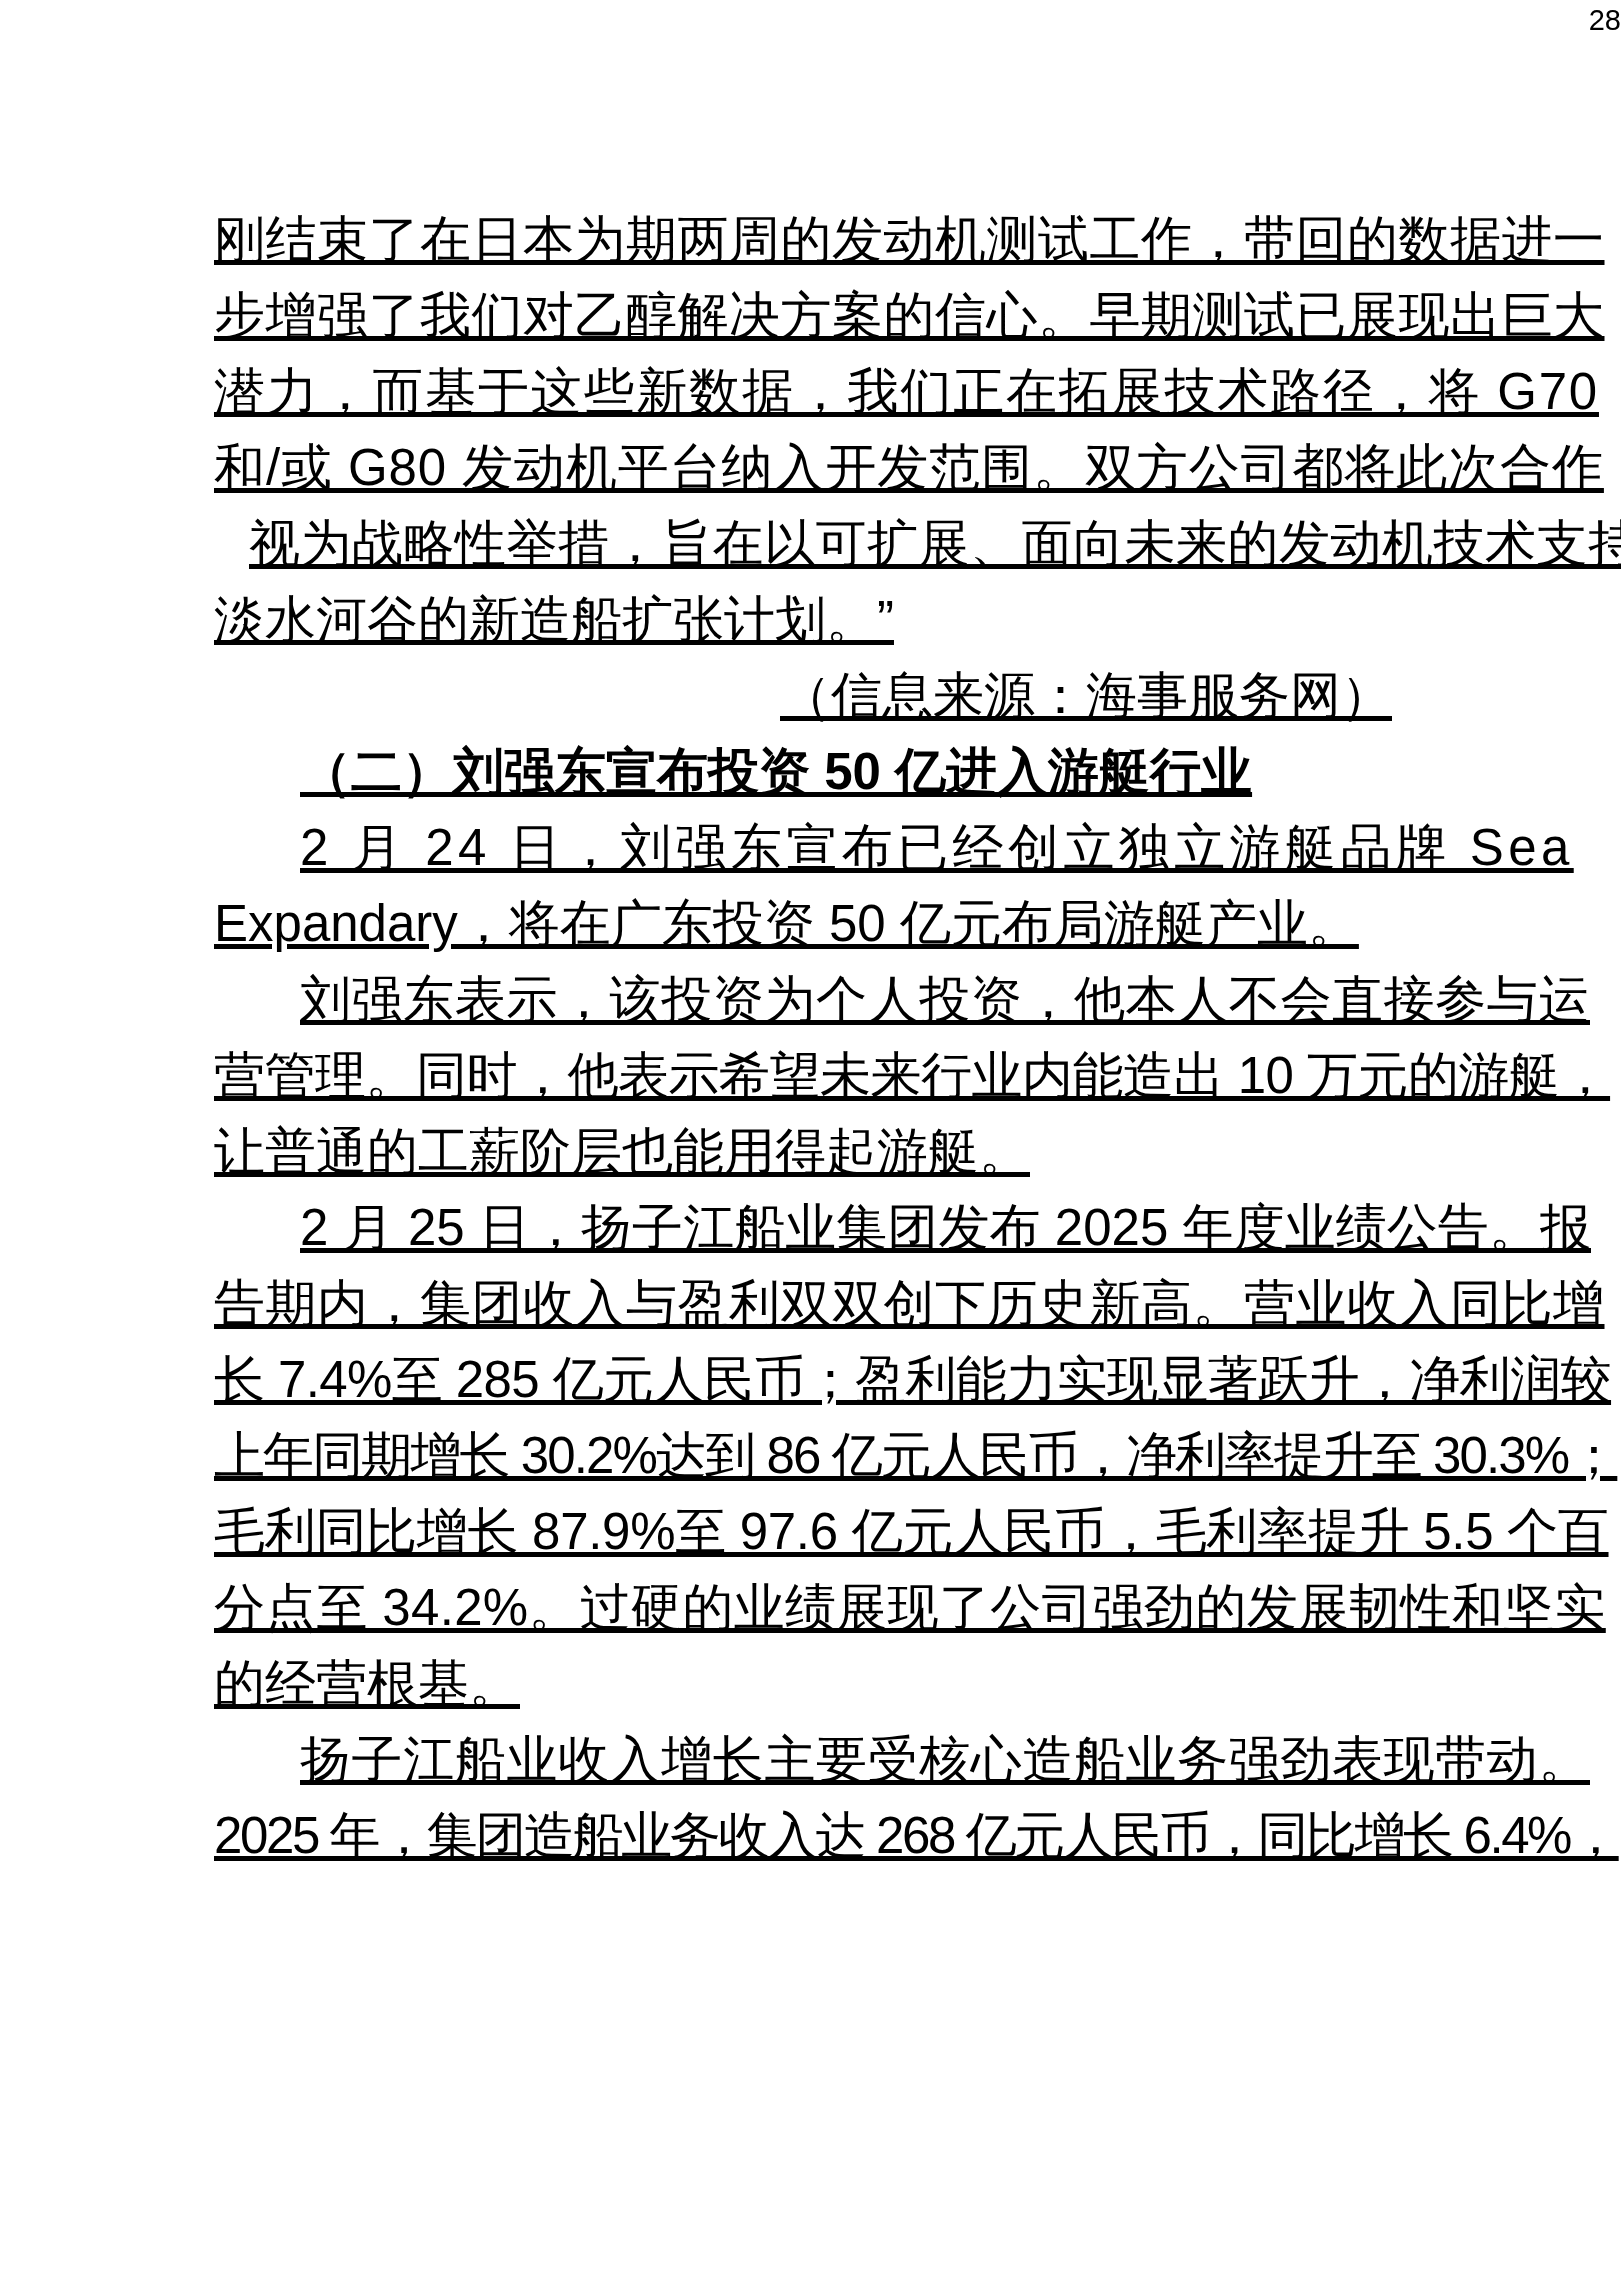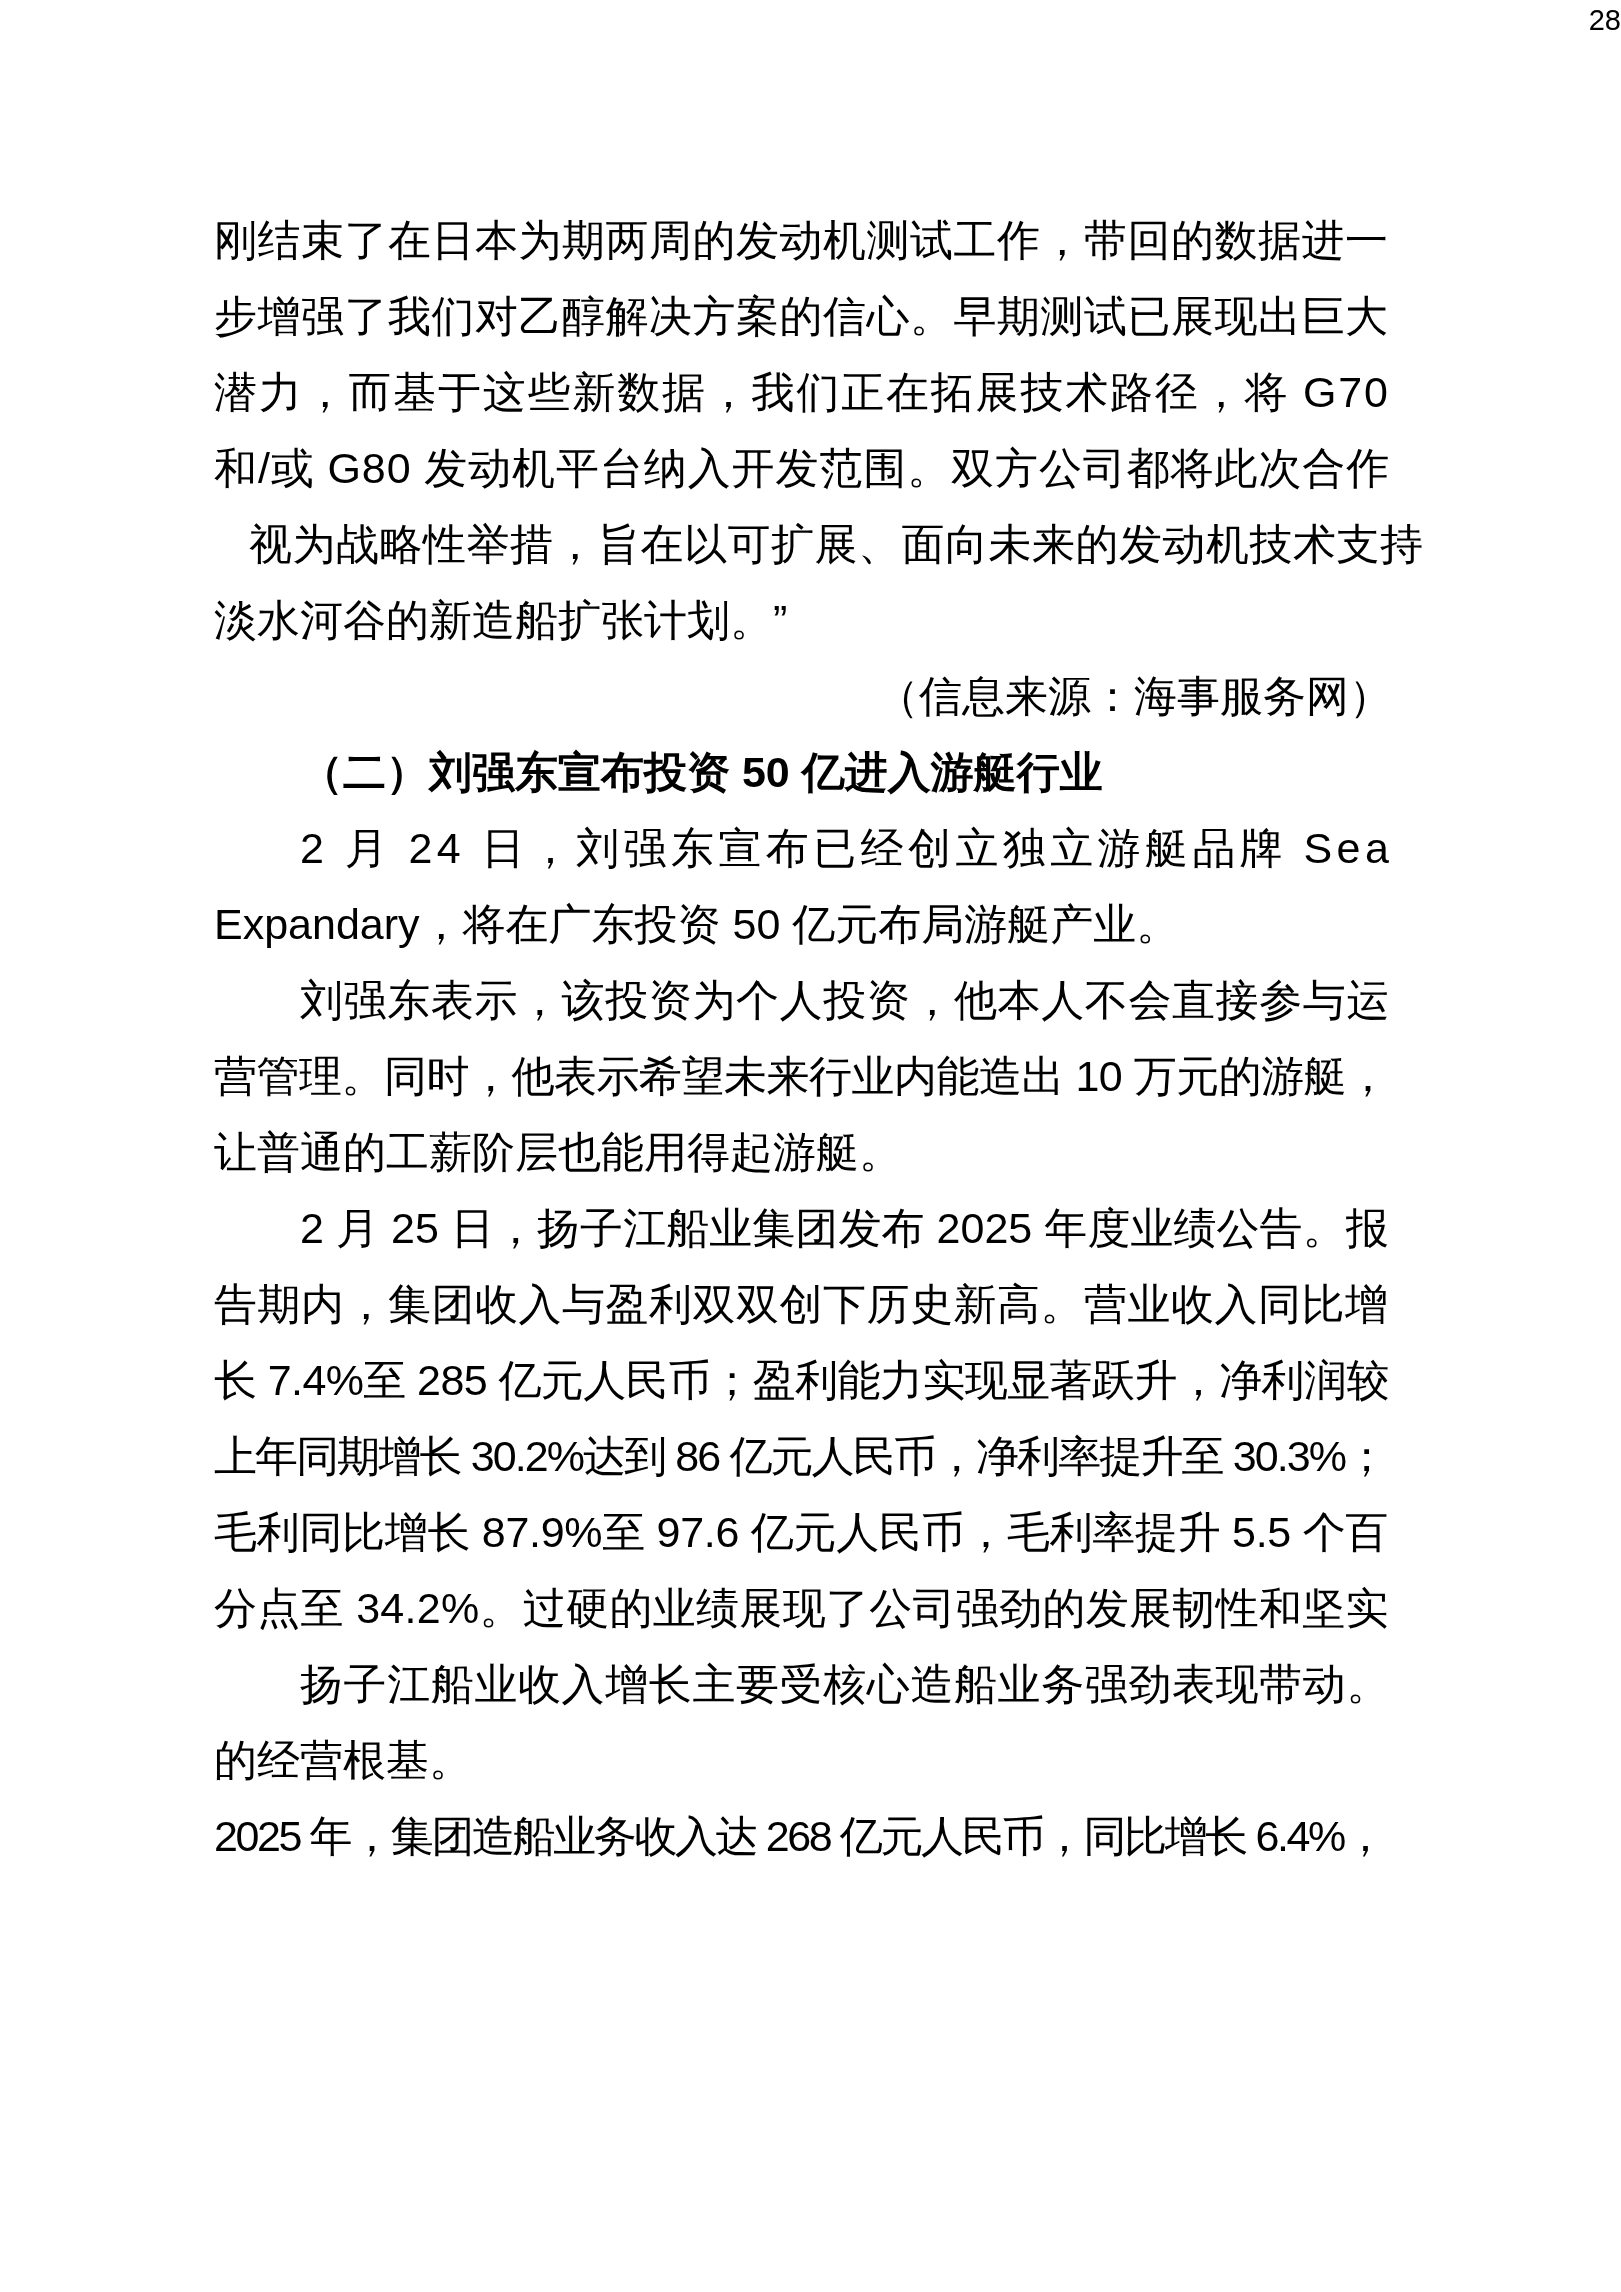--- a/index.html
+++ b/index.html
@@ -30,9 +30,10 @@
   .ln {
     height: 76px;
     line-height: 76px;
-    font-size: 43px;
+    font-size: 51px;
     white-space: nowrap;
     text-align: left;
+    text-decoration: underline;
   }
   .ln.ij, .ln.h { text-indent: 86px; }
   .ln.h  { font-weight: 700; }

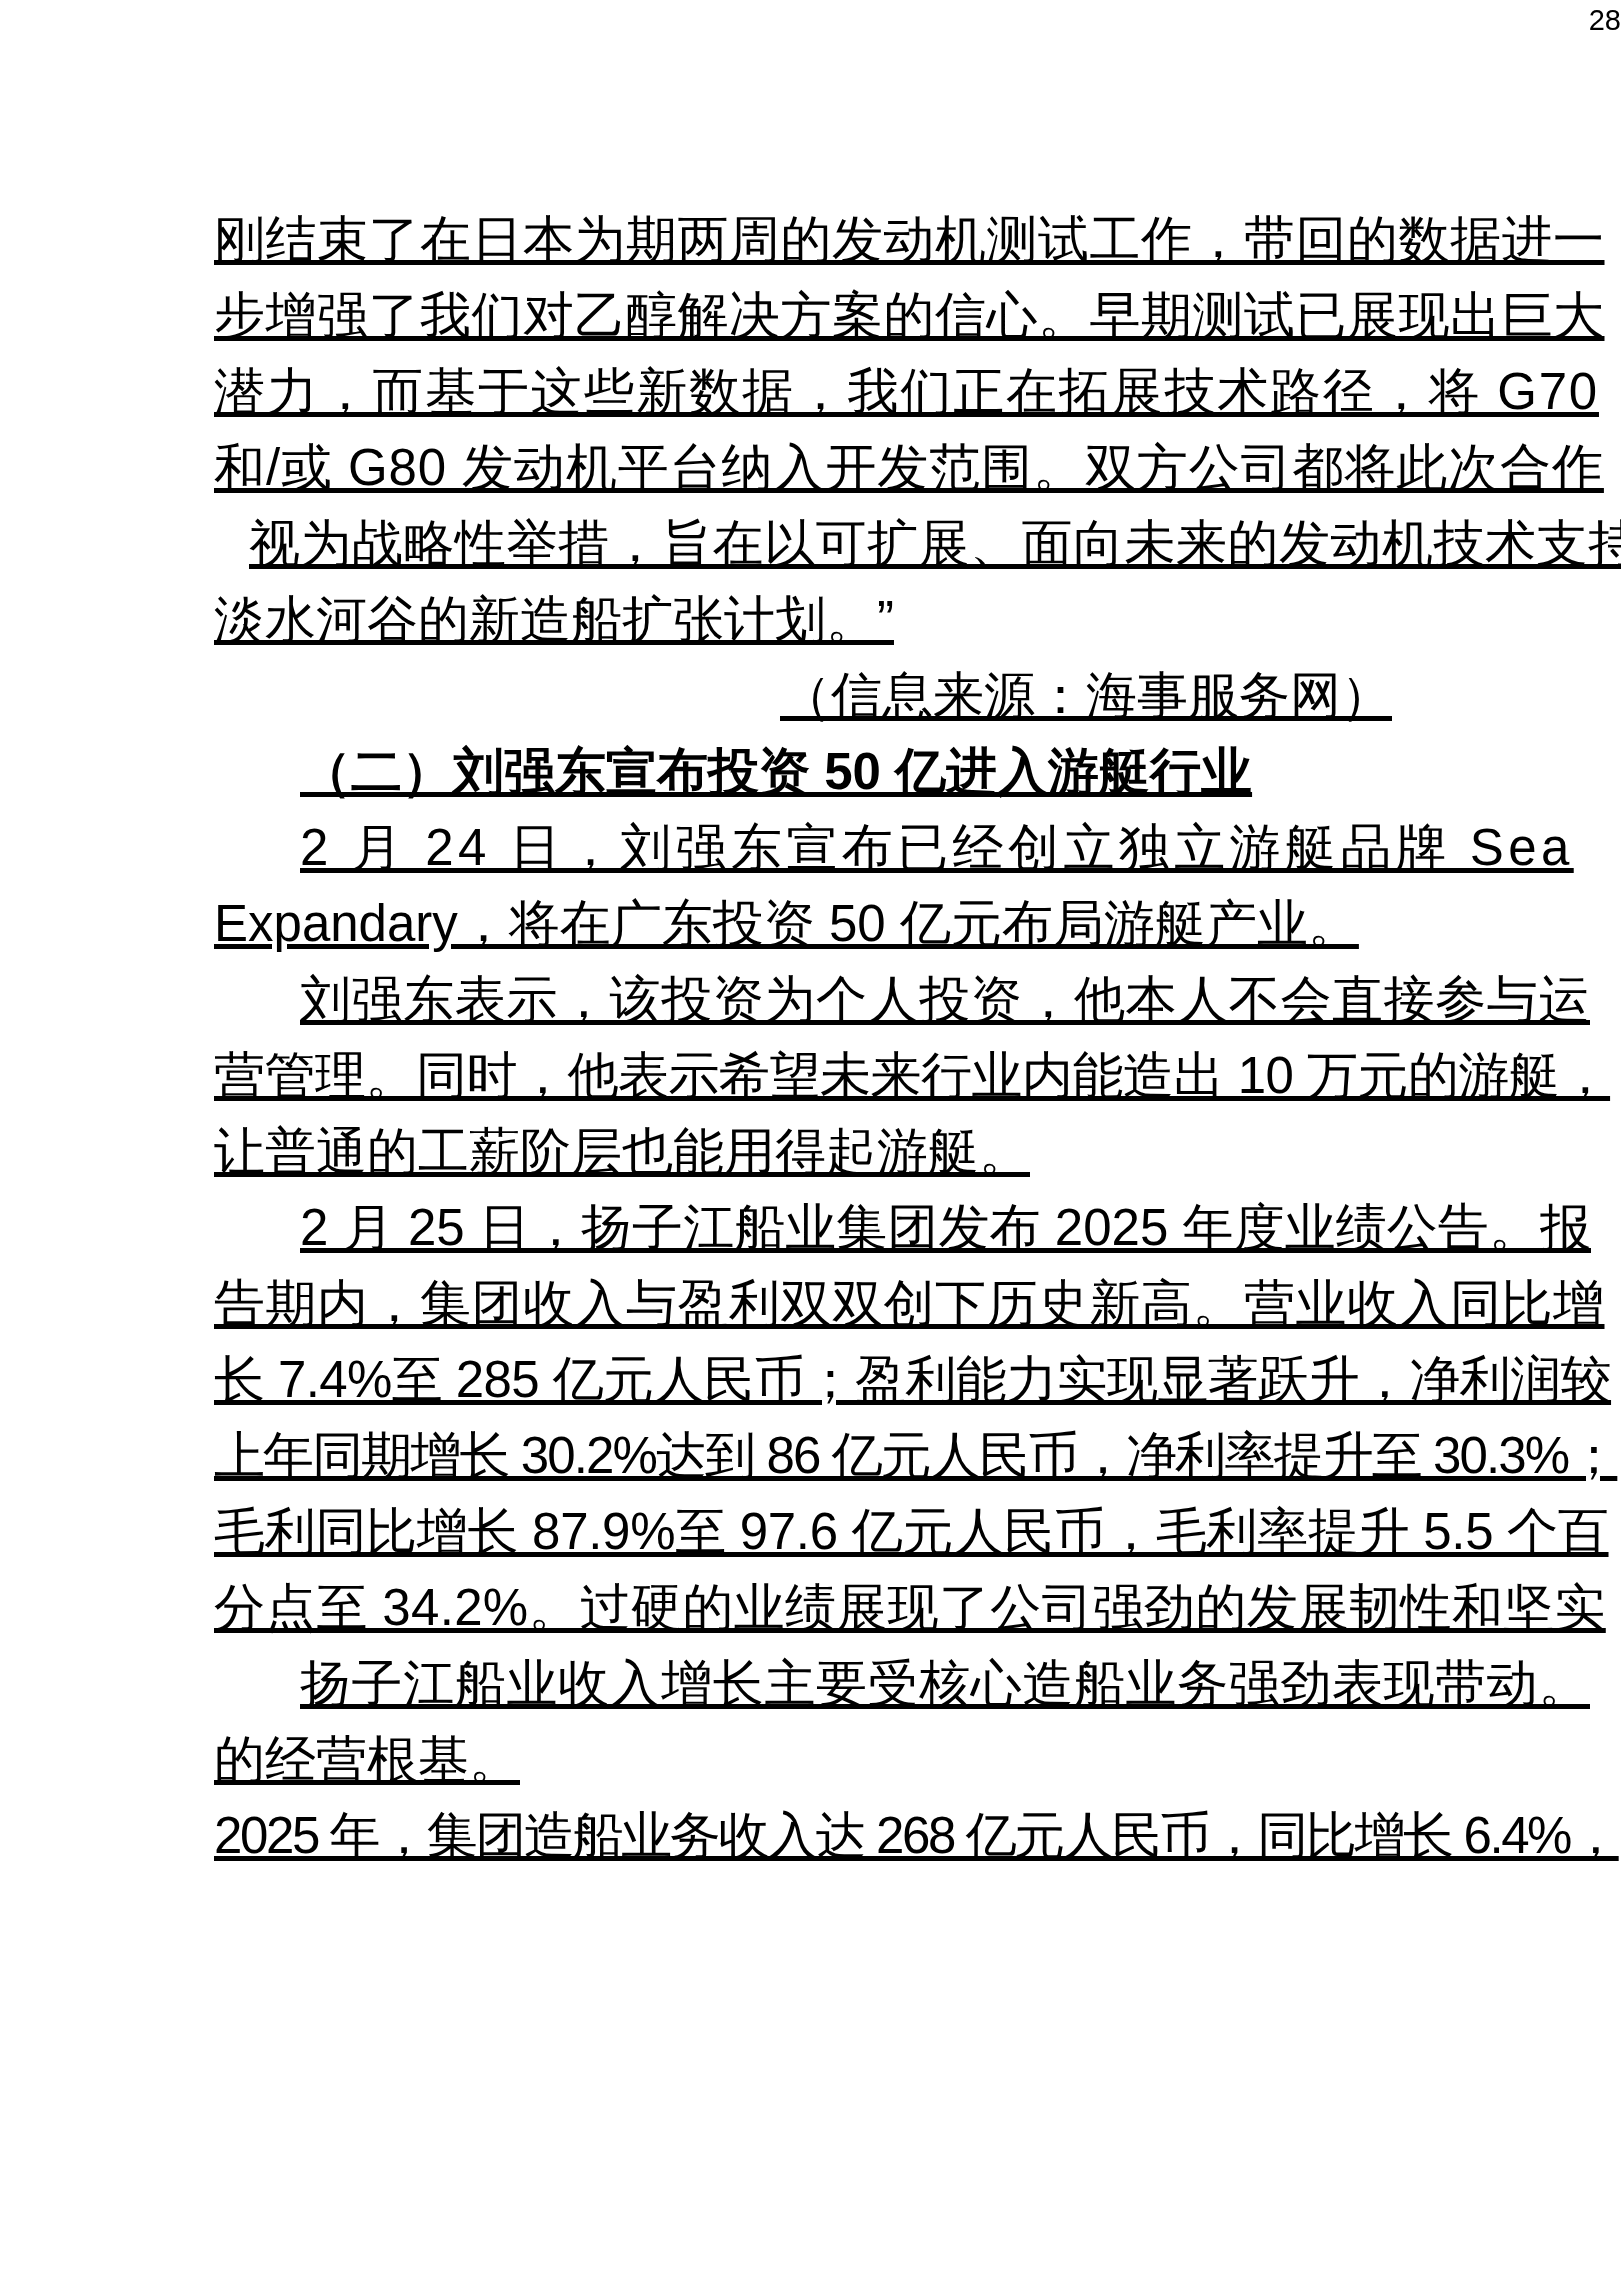--- a/index.html
+++ b/index.html
@@ -64,8 +64,8 @@
       <div class="ln j" style="letter-spacing: -1.9px;"><span>上年同期增长 30.2%达到 86 亿元人民币，净利率提升至 30.3%；</span></div>
       <div class="ln j" style="letter-spacing: -0.3px;"><span>毛利同比增长 87.9%至 97.6 亿元人民币，毛利率提升 5.5 个百</span></div>
       <div class="ln j" style="letter-spacing: 0.3px;"><span>分点至 34.2%。过硬的业绩展现了公司强劲的发展韧性和坚实</span></div>
+      <div class="ln l"><span>的经营根基。</span></div>
       <div class="ln ij" style="letter-spacing: 0.6px;"><span>扬子江船业收入增长主要受核心造船业务强劲表现带动。</span></div>
-      <div class="ln l"><span>的经营根基。</span></div>
       <div class="ln j" style="letter-spacing: -2.4px;"><span>2025 年，集团造船业务收入达 268 亿元人民币，同比增长 6.4%，</span></div>
     </div>
 </div>

